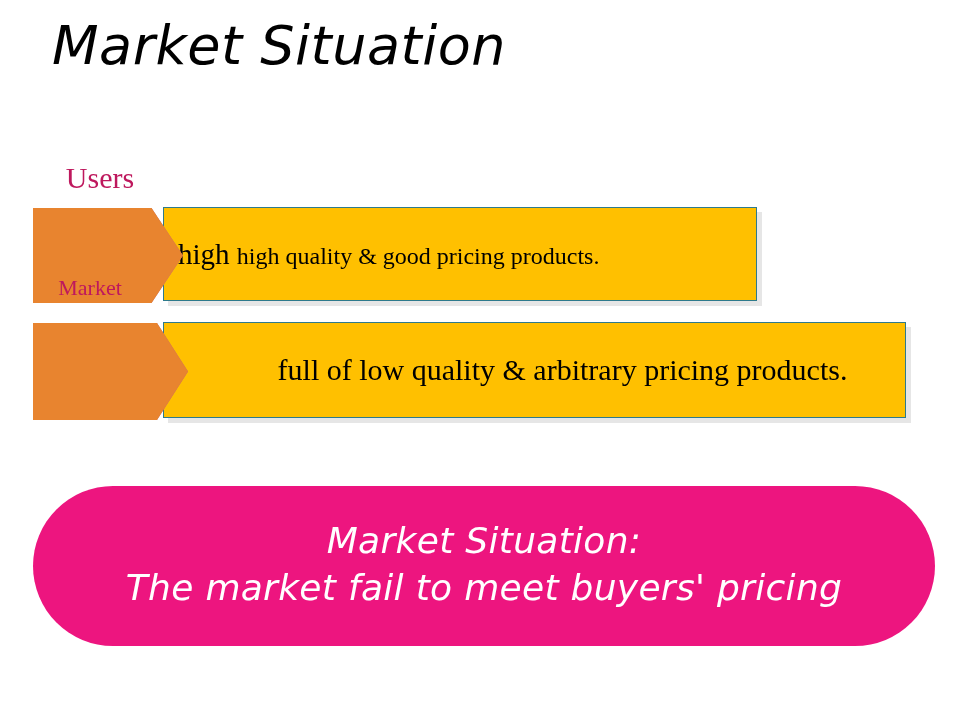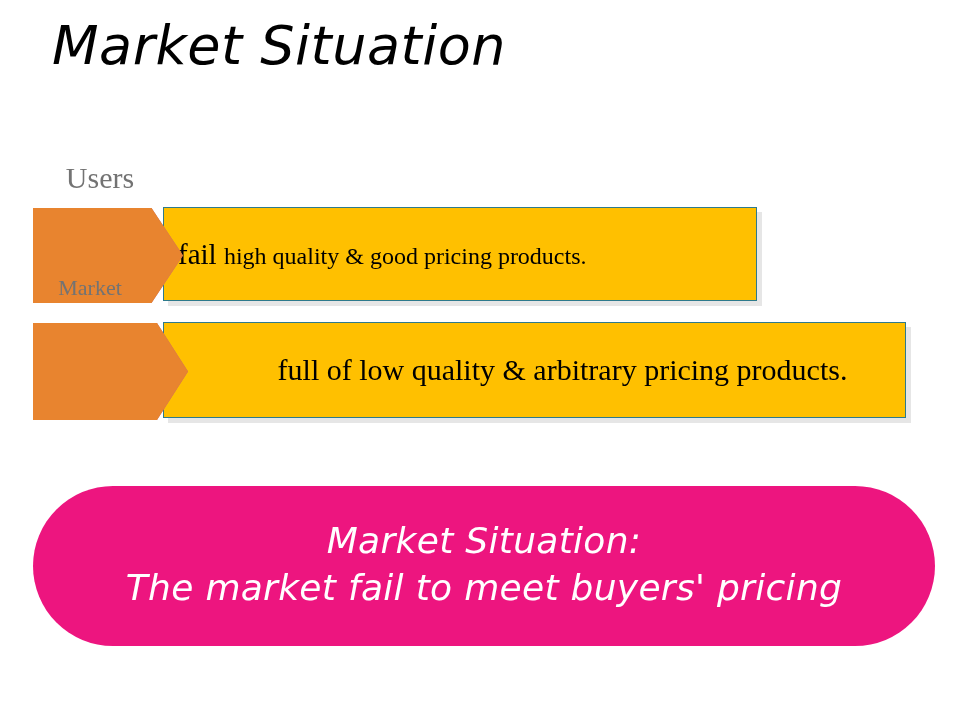--- a/index.html
+++ b/index.html
@@ -75,7 +75,7 @@
     transform: translateY(-50%);
     width: 100%;
     text-align: center;
-    color: #737373;
+    color: #be185d;
     white-space: nowrap;
     font-family: "Liberation Serif", serif;
     z-index: 3;

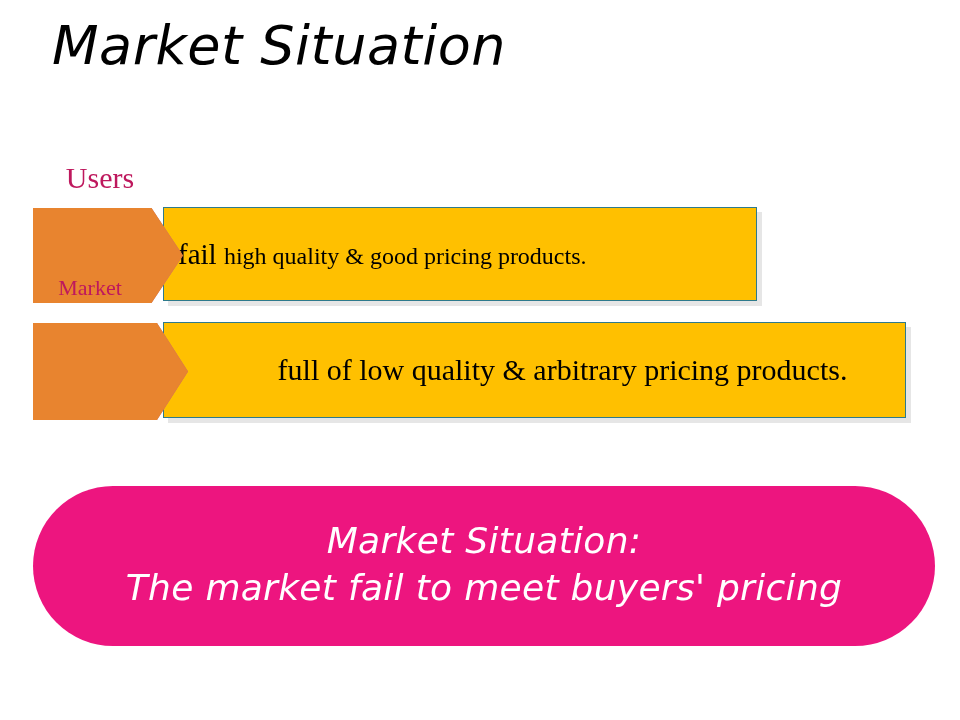--- a/index.html
+++ b/index.html
@@ -176,7 +176,7 @@
 
     <div class="banner" id="row1-banner">
       <div class="banner-text">
-        <span class="banner-lead">fail </span><span>high quality &amp; good pricing products.</span>
+        <span class="banner-lead">high </span><span>high quality &amp; good pricing products.</span>
       </div>
     </div>
 

